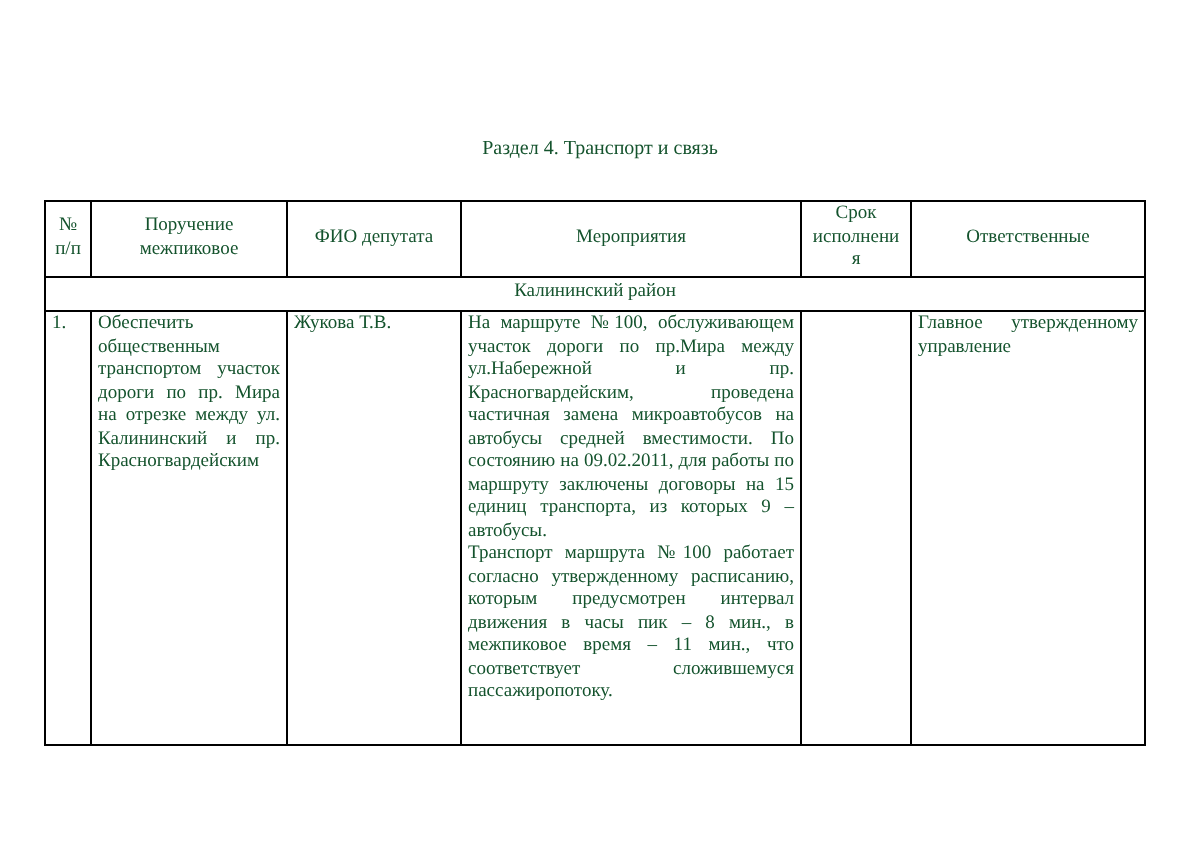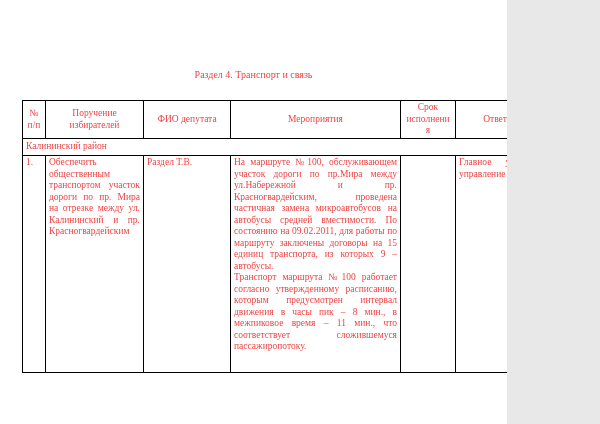--- a/index.html
+++ b/index.html
@@ -9,11 +9,11 @@
   }
   .page {
     position: relative;
-    width: 507px;
+    width: 600px;
     height: 424px;
     background: #ffffff;
     font-family: "Liberation Serif", "DejaVu Serif", serif;
-    color: #ef4444;
+    color: #14532d;
     overflow: hidden;
   }
   .doc-title {

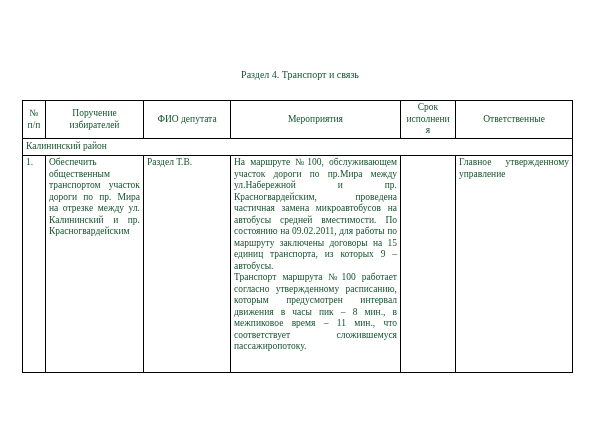--- a/index.html
+++ b/index.html
@@ -94,7 +94,7 @@
       <tr class="header-row">
         <th class="prewrap">№
 п/п</th>
-        <th>Поручение избирателей</th>
+        <th>Поручение межпиковое</th>
         <th>ФИО депутата</th>
         <th>Мероприятия</th>
         <th class="prewrap">Срок

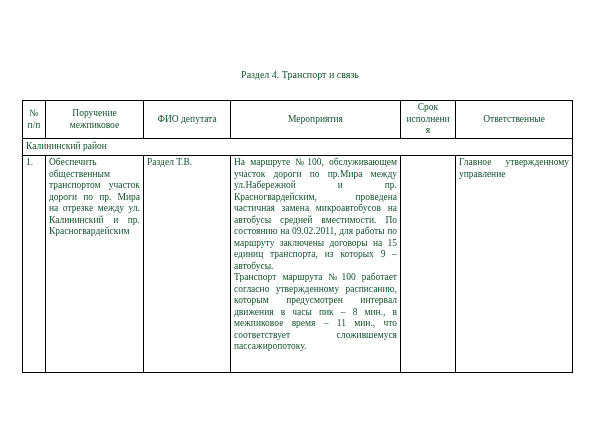--- a/index.html
+++ b/index.html
@@ -57,7 +57,7 @@
     height: 17px;
   }
   tr.section-row td {
-    text-align: left;
+    text-align: center;
     vertical-align: middle;
   }
   tr.data-row {

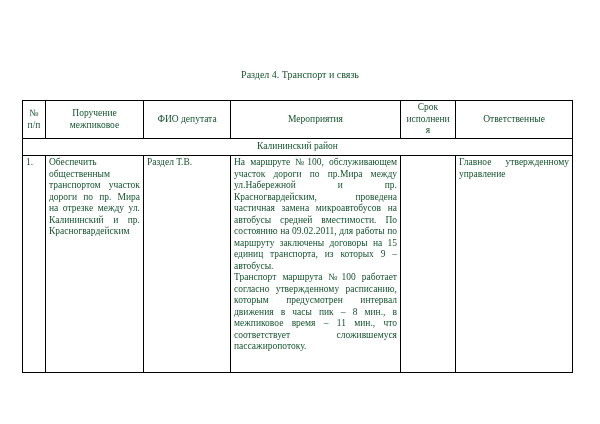--- a/index.html
+++ b/index.html
@@ -110,7 +110,7 @@
       <tr class="data-row">
         <td class="cell-num">1.</td>
         <td class="just">Обеспечить общественным транспортом участок дороги по пр. Мира на отрезке между ул. Калининский и пр. Красногвардейским</td>
-        <td>Раздел Т.В.</td>
+        <td>Жукова Т.В.</td>
         <td class="cell-activities">
           <p>На маршруте №100, обслуживающем участок дороги по пр.Мира между ул.Набережной и пр. Красногвардейским, проведена частичная замена микроавтобусов на автобусы средней вместимости. По состоянию на 09.02.2011, для работы по маршруту заключены договоры на 15 единиц транспорта, из которых 9 – автобусы.</p>
           <p>Транспорт маршрута №100 работает согласно утвержденному расписанию, которым предусмотрен интервал движения в часы пик – 8 мин., в межпиковое время – 11 мин., что соответствует сложившемуся пассажиропотоку.</p>

